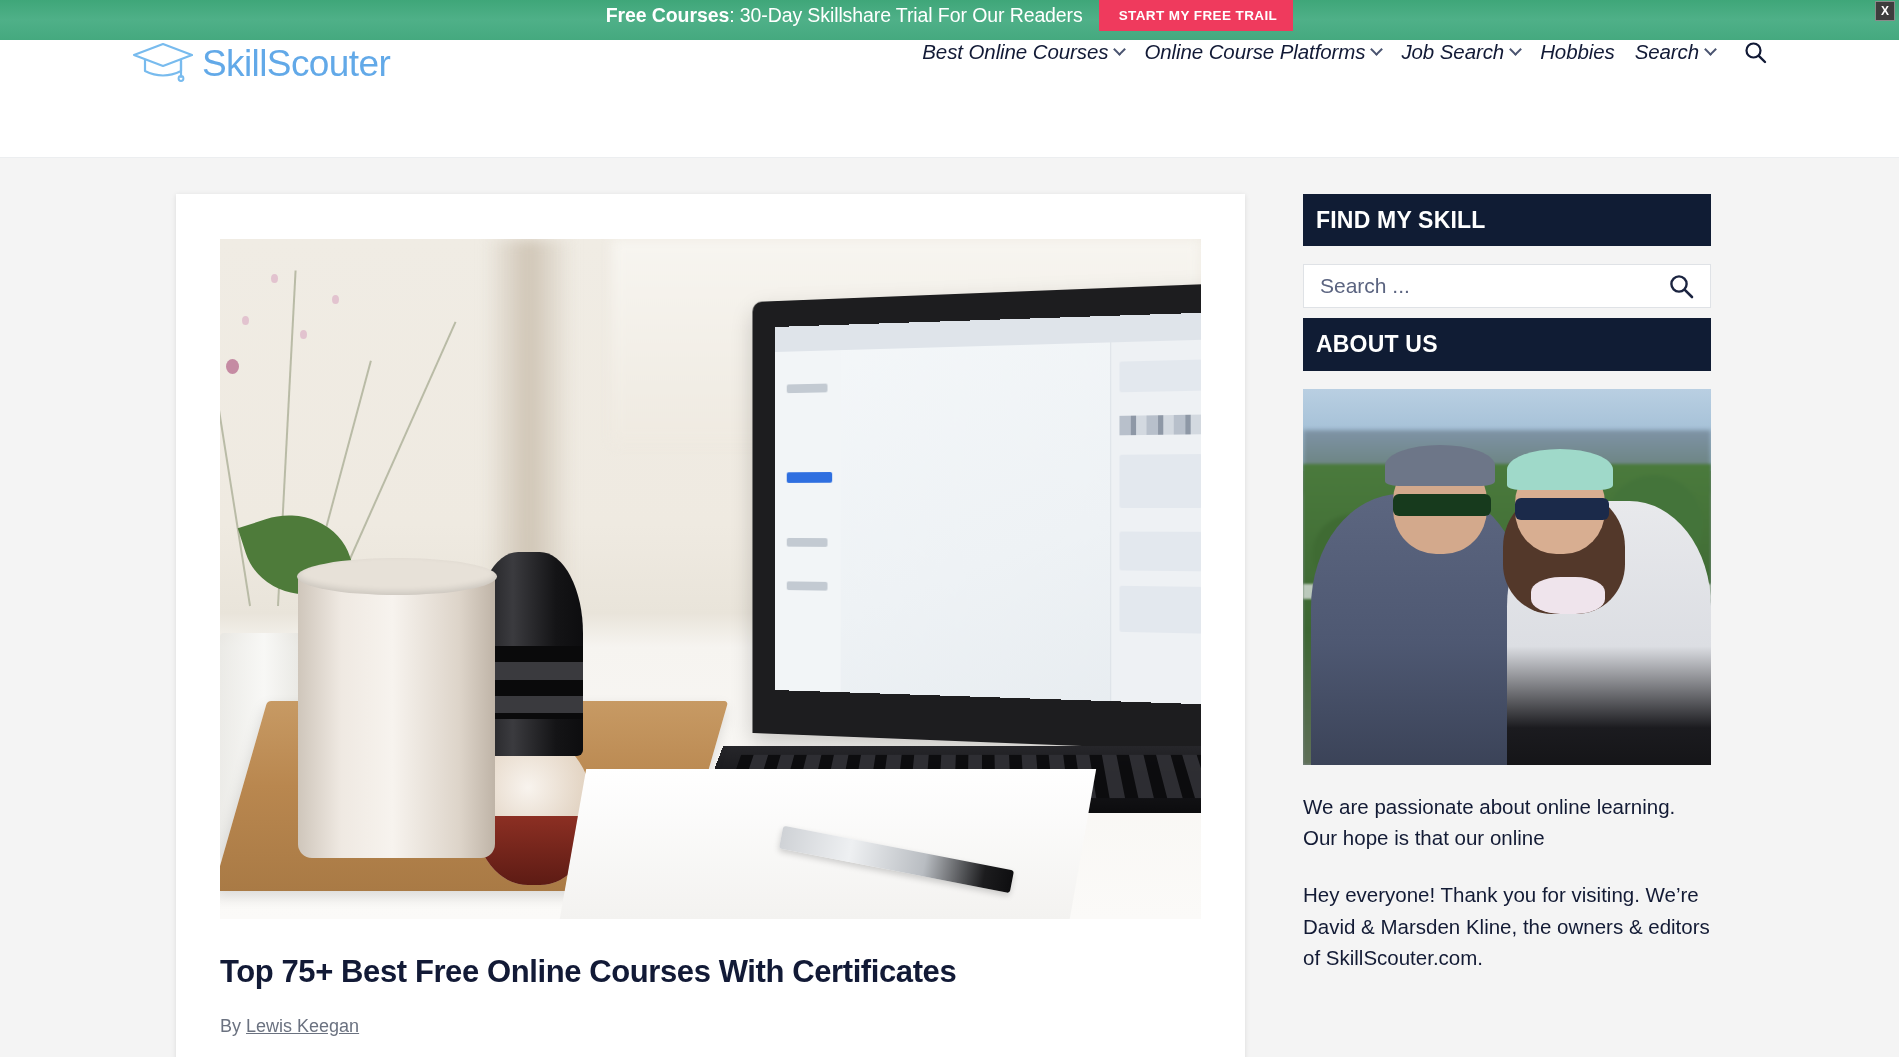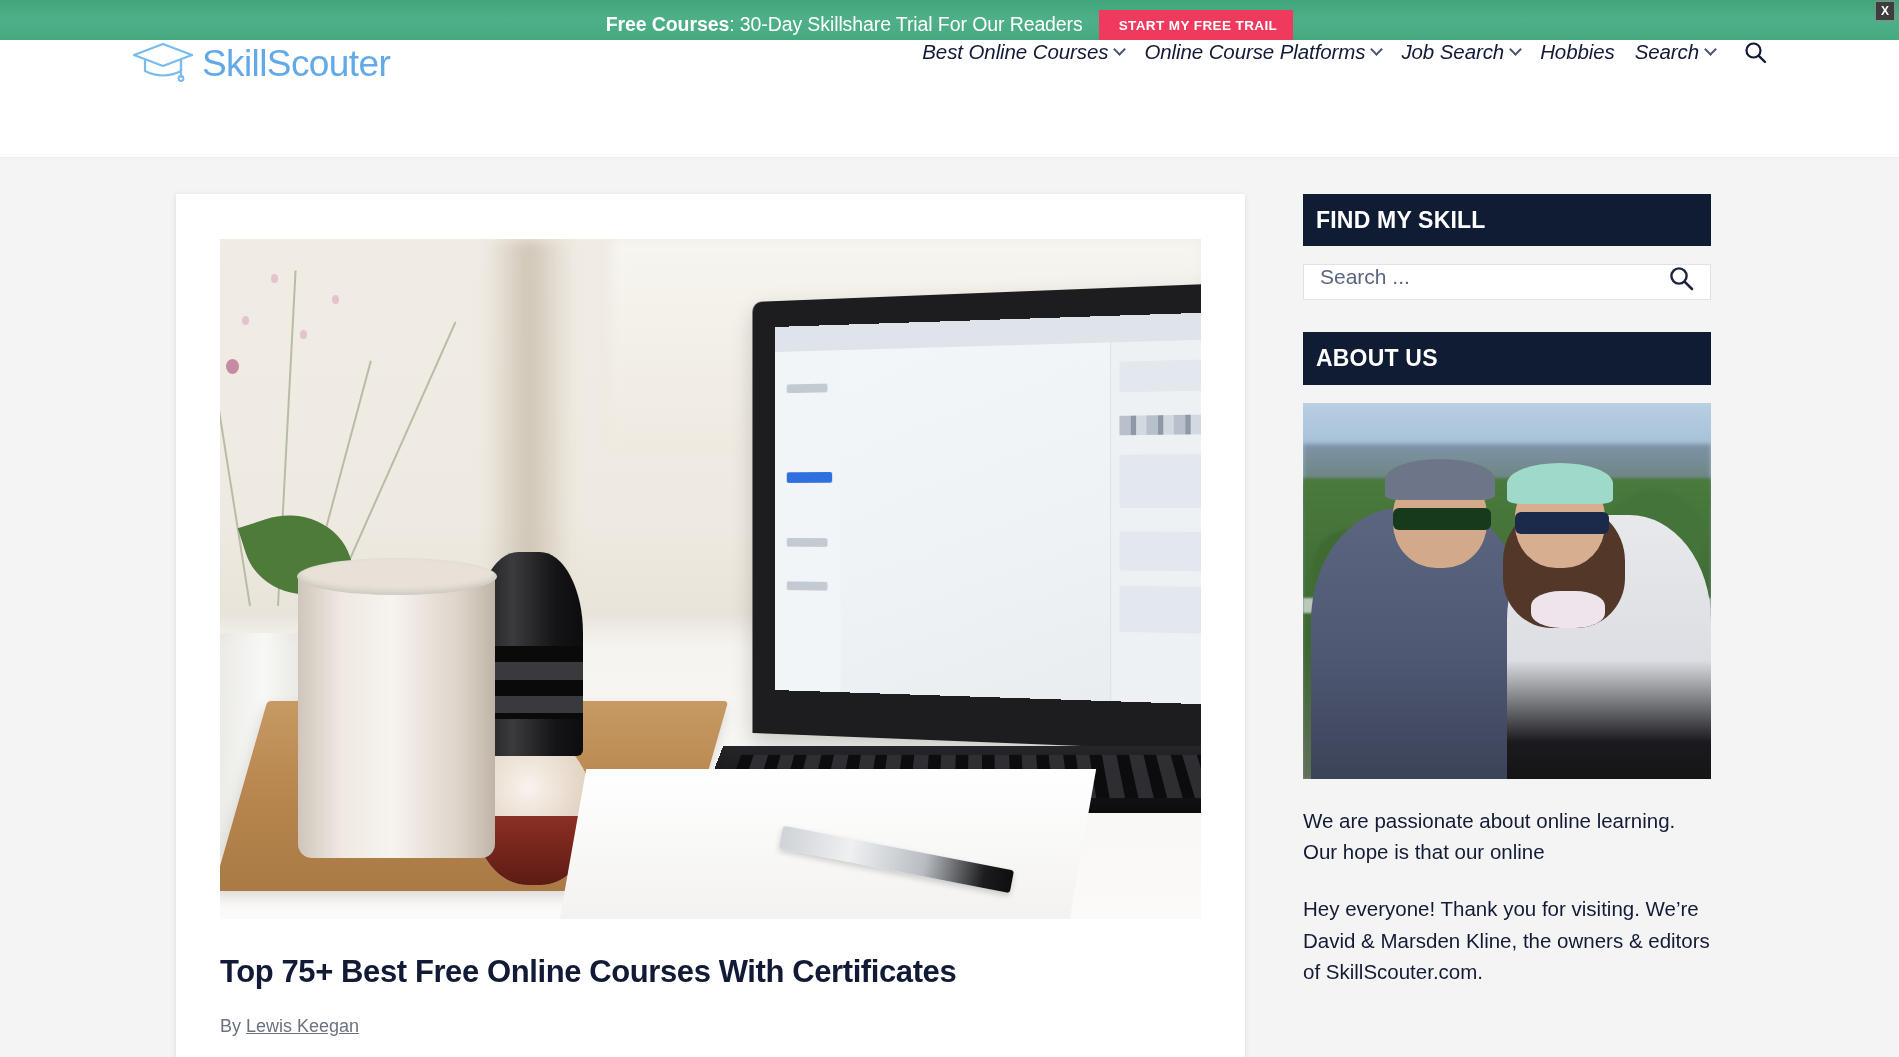--- a/index.html
+++ b/index.html
@@ -18,7 +18,7 @@
     height: 40px;
     background: linear-gradient(180deg, #3fa679 0%, #4fb088 50%, #45a97f 100%);
     display: flex;
-    align-items: flex-end;
+    align-items: flex-start;
     justify-content: center;
     overflow: hidden;
   }

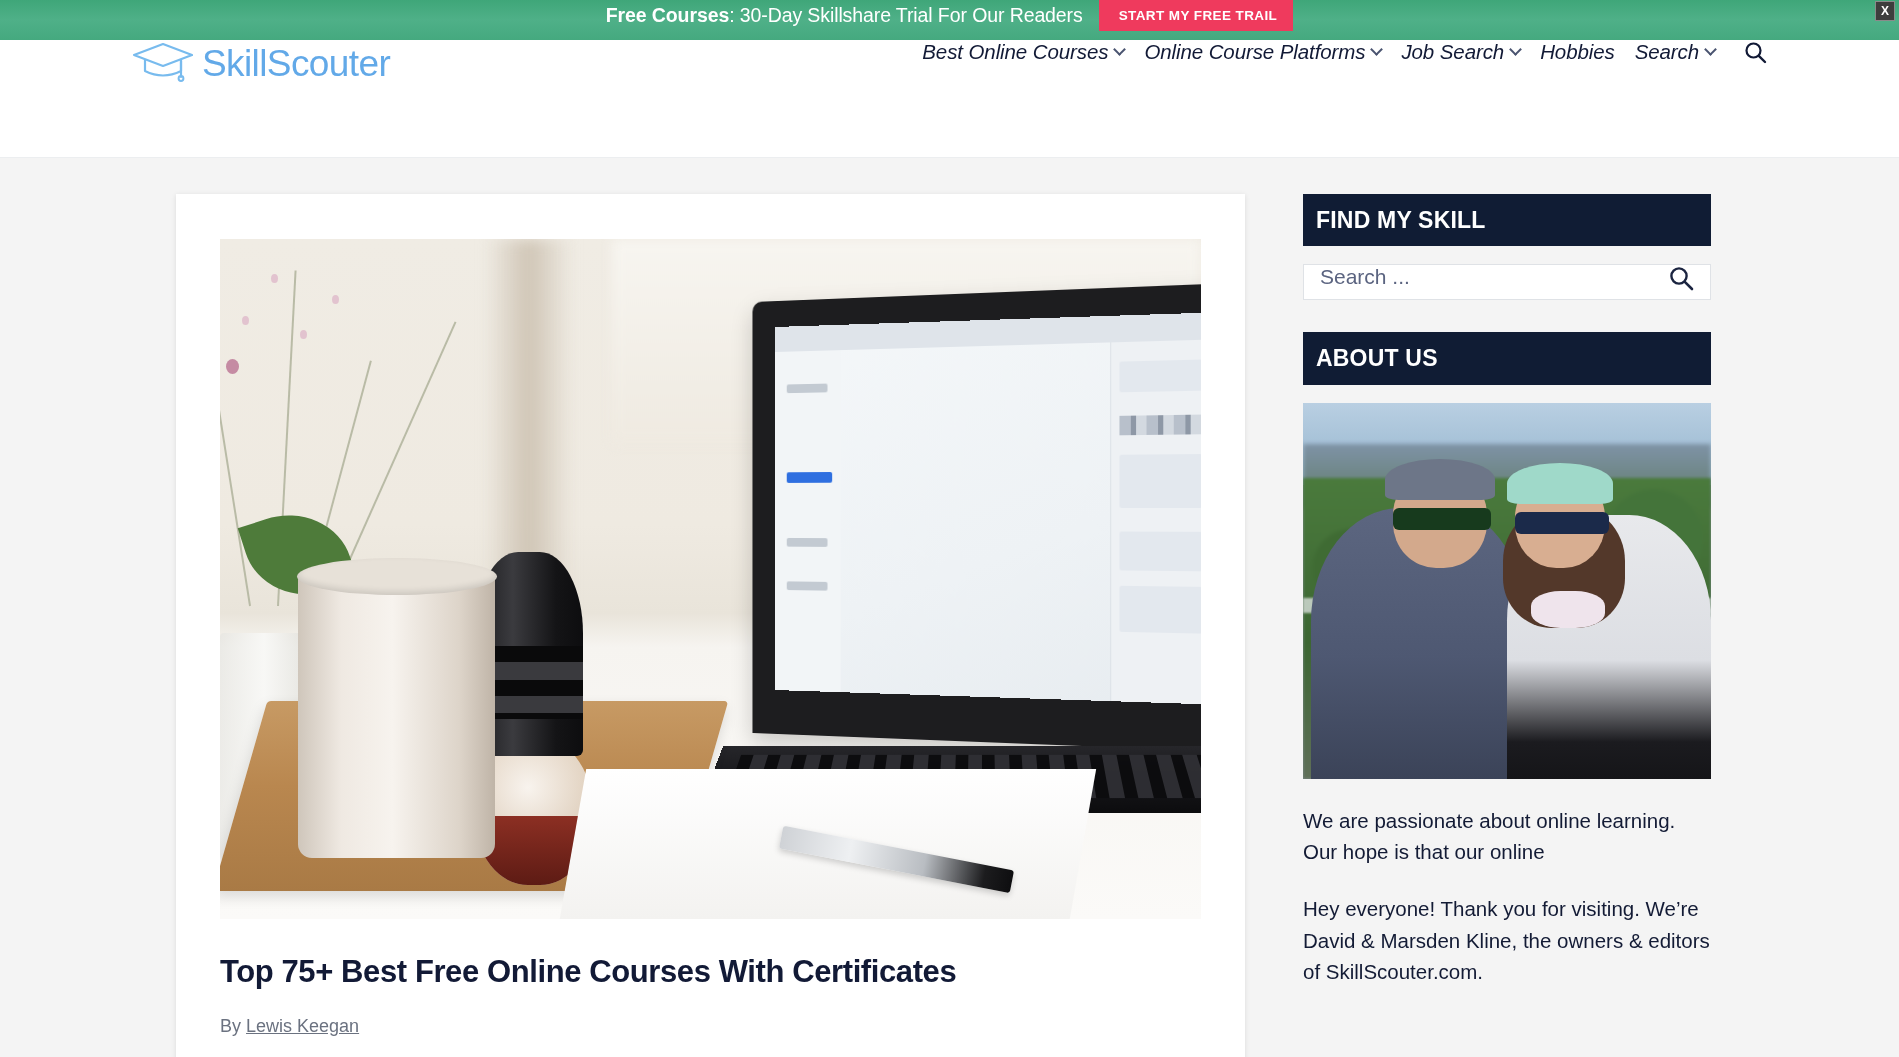--- a/index.html
+++ b/index.html
@@ -169,7 +169,7 @@
   }
 
   
-  .widget { margin-bottom: 32px; }
+  .widget { margin-bottom: 10px; }
   .widget-head {
     background: #101c34;
     color: #ffffff;

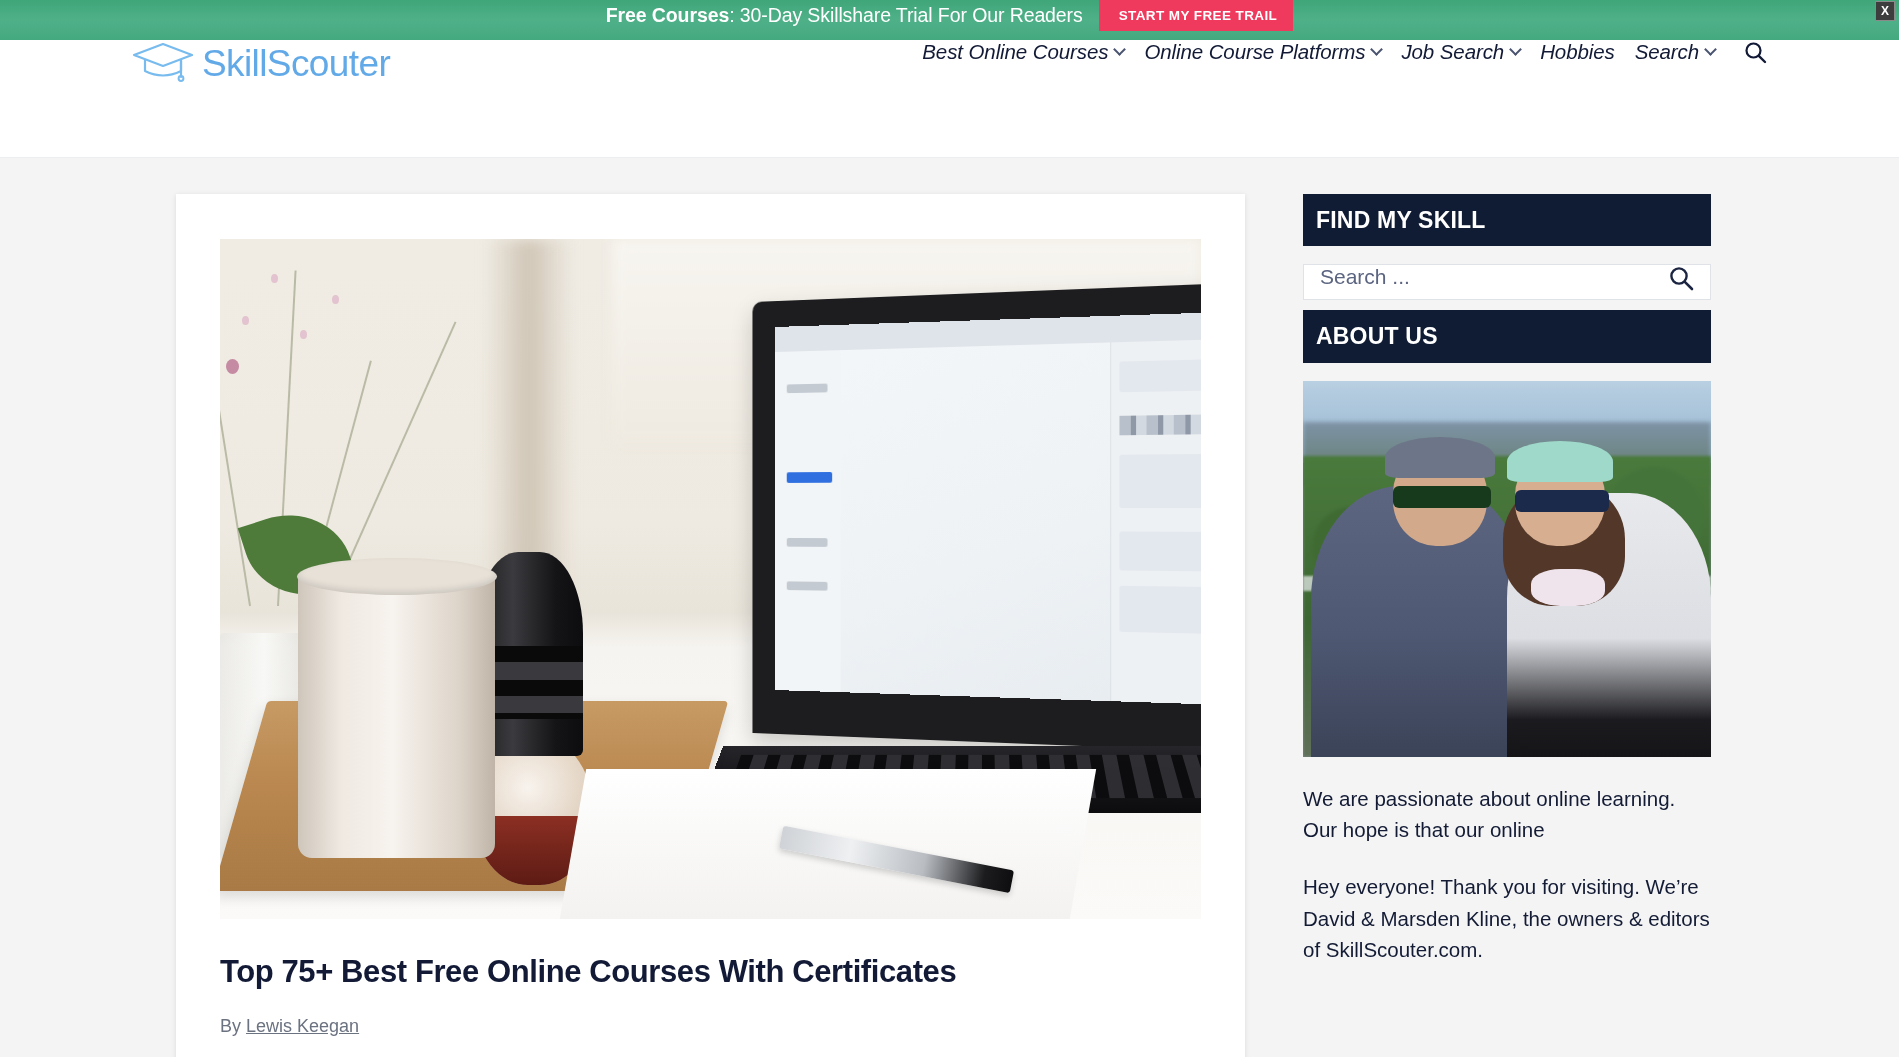--- a/index.html
+++ b/index.html
@@ -184,9 +184,9 @@
     background: #ffffff;
     border: 1px solid #dfe2e6;
     border-radius: 0;
-    height: 36px;
-    display: flex;
-    align-items: flex-start;
+    height: 44px;
+    display: flex;
+    align-items: center;
     padding: 0 16px;
   }
   .search-input {

